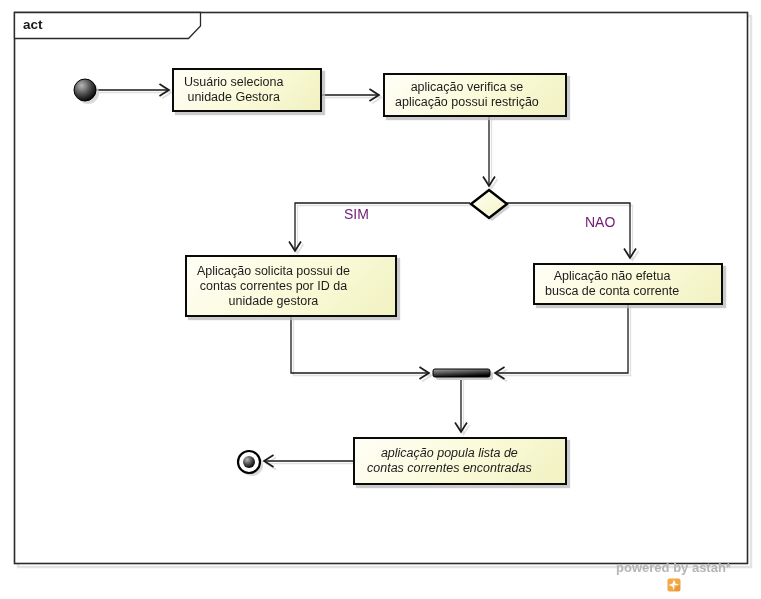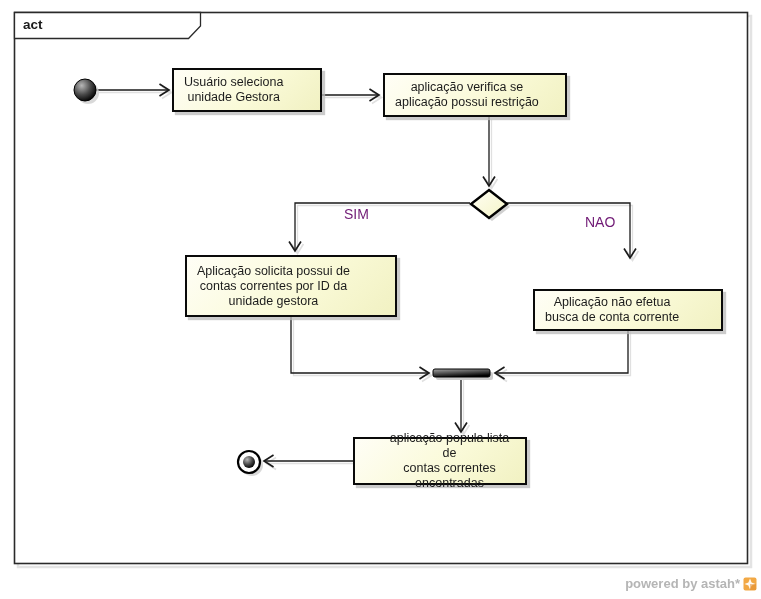--- a/index.html
+++ b/index.html
@@ -120,7 +120,7 @@
 contas correntes por ID da
 unidade gestora</div>
 
-  <div class="action" style="left:533px;top:263px;width:190px;height:42px;margin-top:26px;">Aplicação não efetua
+  <div class="action" style="left:533px;top:263px;width:190px;height:42px;">Aplicação não efetua
 busca de conta corrente</div>
 
   <div class="action" style="left:353px;top:437px;width:174px;height:48px;padding-left:27px;">aplicação popula lista de

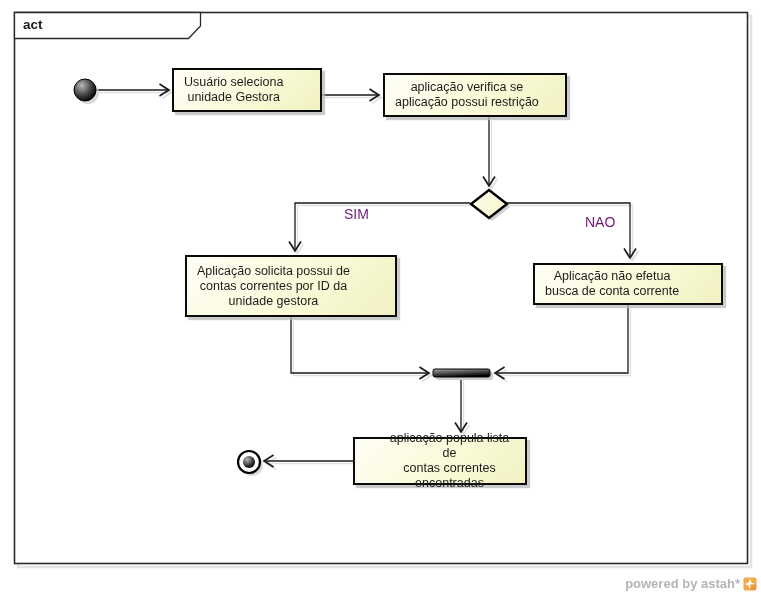--- a/index.html
+++ b/index.html
@@ -123,7 +123,7 @@
   <div class="action" style="left:533px;top:263px;width:190px;height:42px;">Aplicação não efetua
 busca de conta corrente</div>
 
-  <div class="action" style="left:353px;top:437px;width:174px;height:48px;padding-left:27px;">aplicação popula lista de
+  <div class="action" style="left:353px;top:437px;width:214px;height:48px;padding-left:12px;font-style:italic;">aplicação popula lista de
 contas correntes encontradas</div>
 
   <div class="guard" style="left:344px;top:206px;">SIM</div>

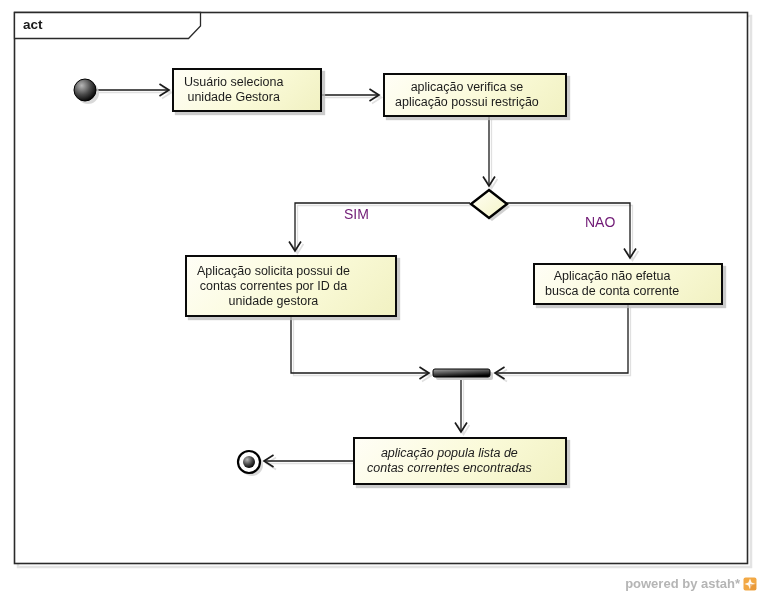--- a/index.html
+++ b/index.html
@@ -31,7 +31,7 @@
   .watermark{
     position:absolute;left:590px;top:575px;width:167px;height:17px;
     display:flex;justify-content:flex-end;align-items:center;gap:3px;
-    font-size:13px;font-weight:bold;color:#b5b5b5;white-space:nowrap;
+    font-size:13px;font-weight:bold;color:#b5b5b5;white-space:nowrap;flex-direction:column;
   }
   .logo{width:14px;height:14px;flex:0 0 auto;}
 </style>

